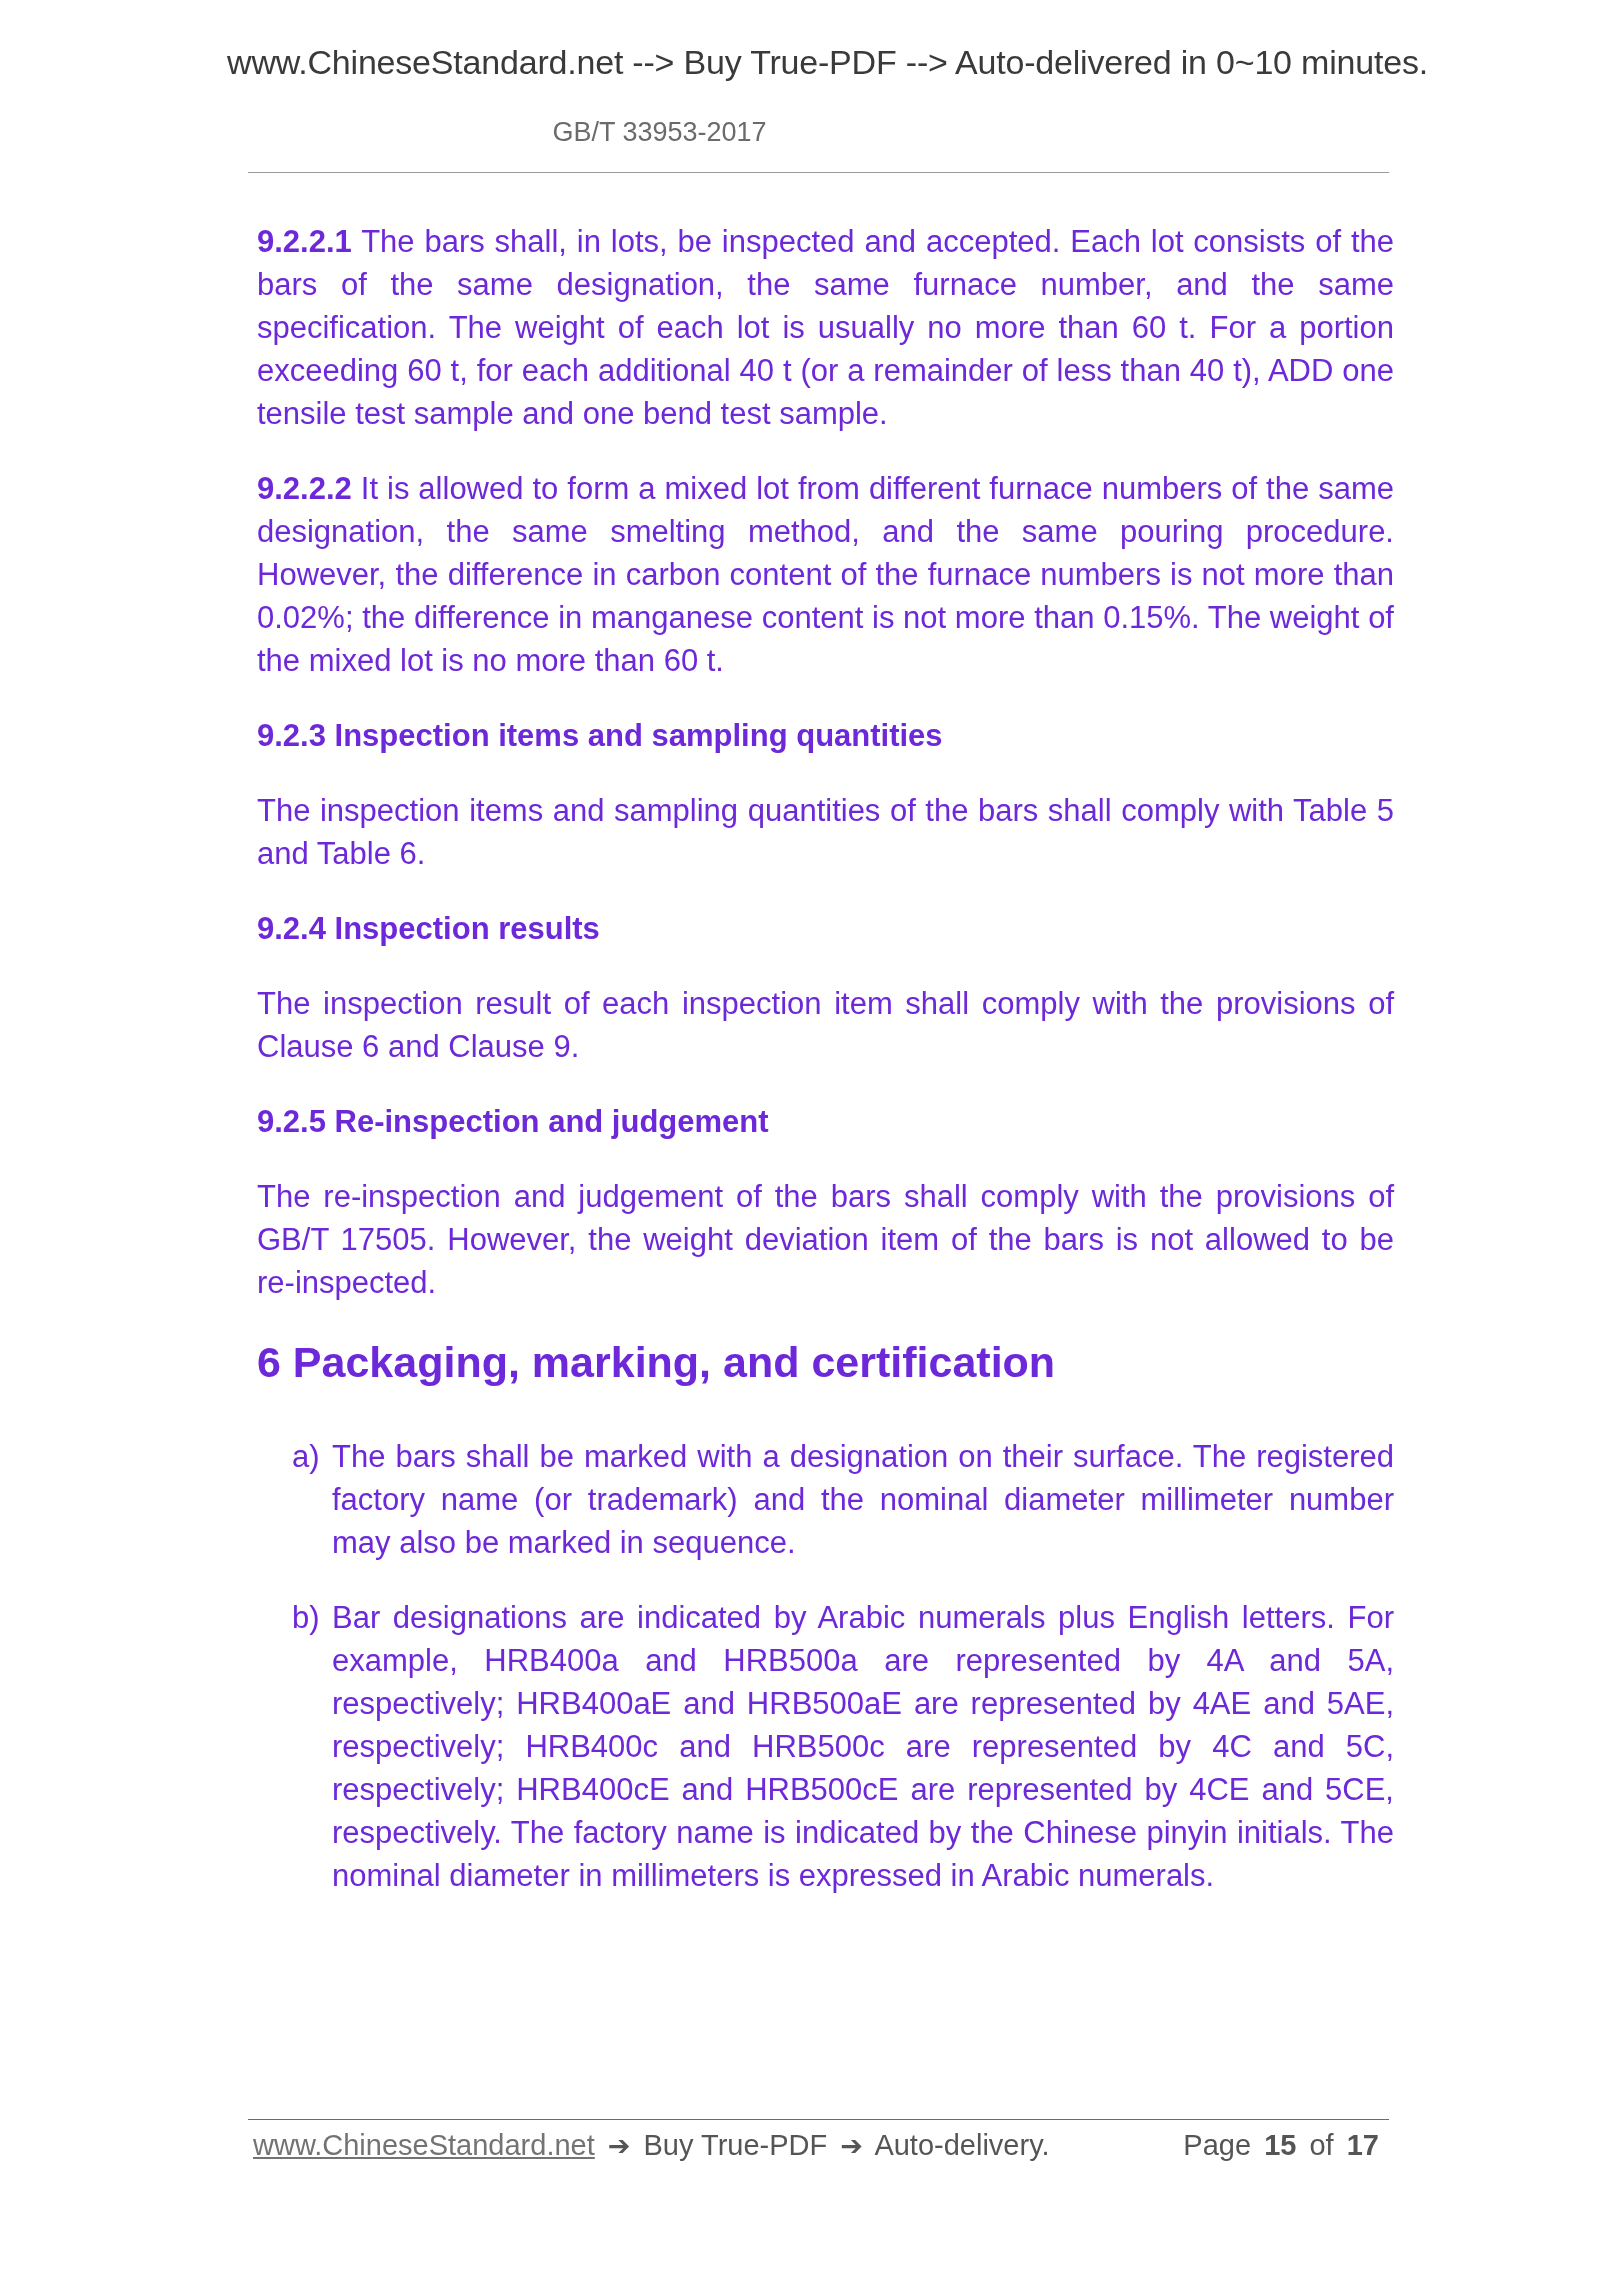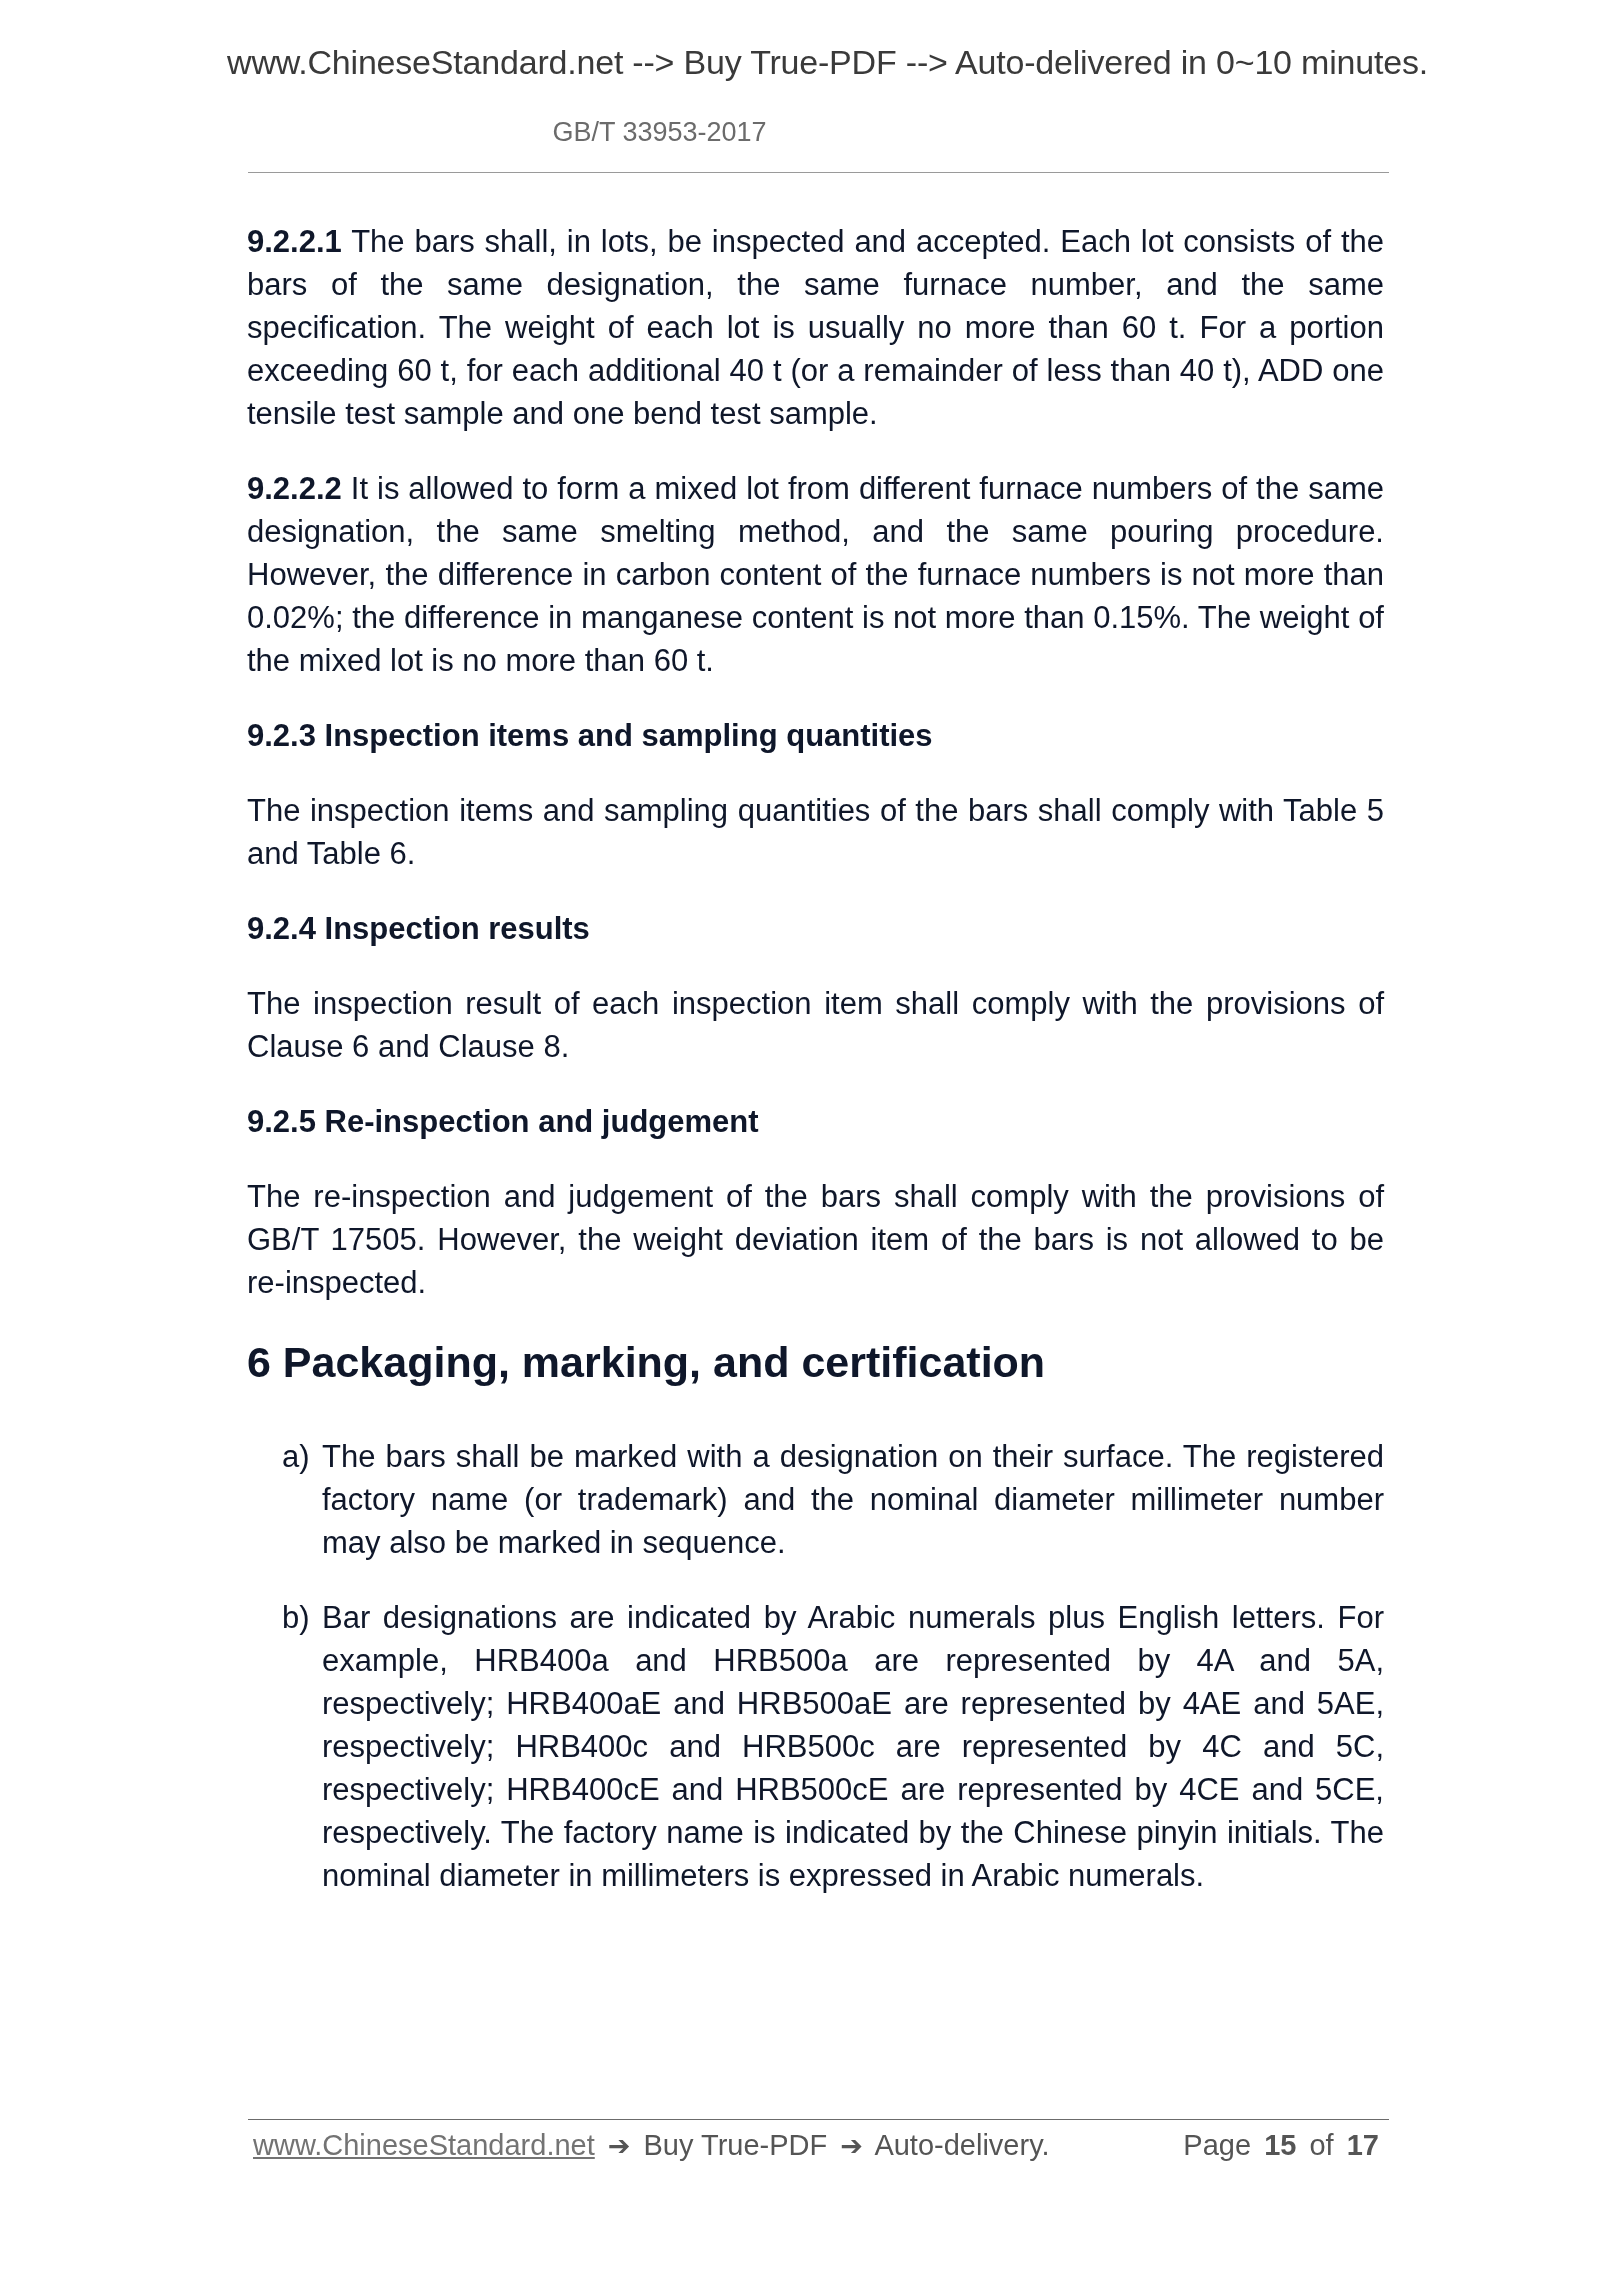--- a/index.html
+++ b/index.html
@@ -45,11 +45,11 @@
     .content {
       position: absolute;
       top: 220px;
-      left: 247px;
+      left: 257px;
       width: 1137px;
       font-size: 31px;
       line-height: 43px;
-      color: #0f172a;
+      color: #6d28d9;
     }
     .para {
       margin: 0 0 32px 0;

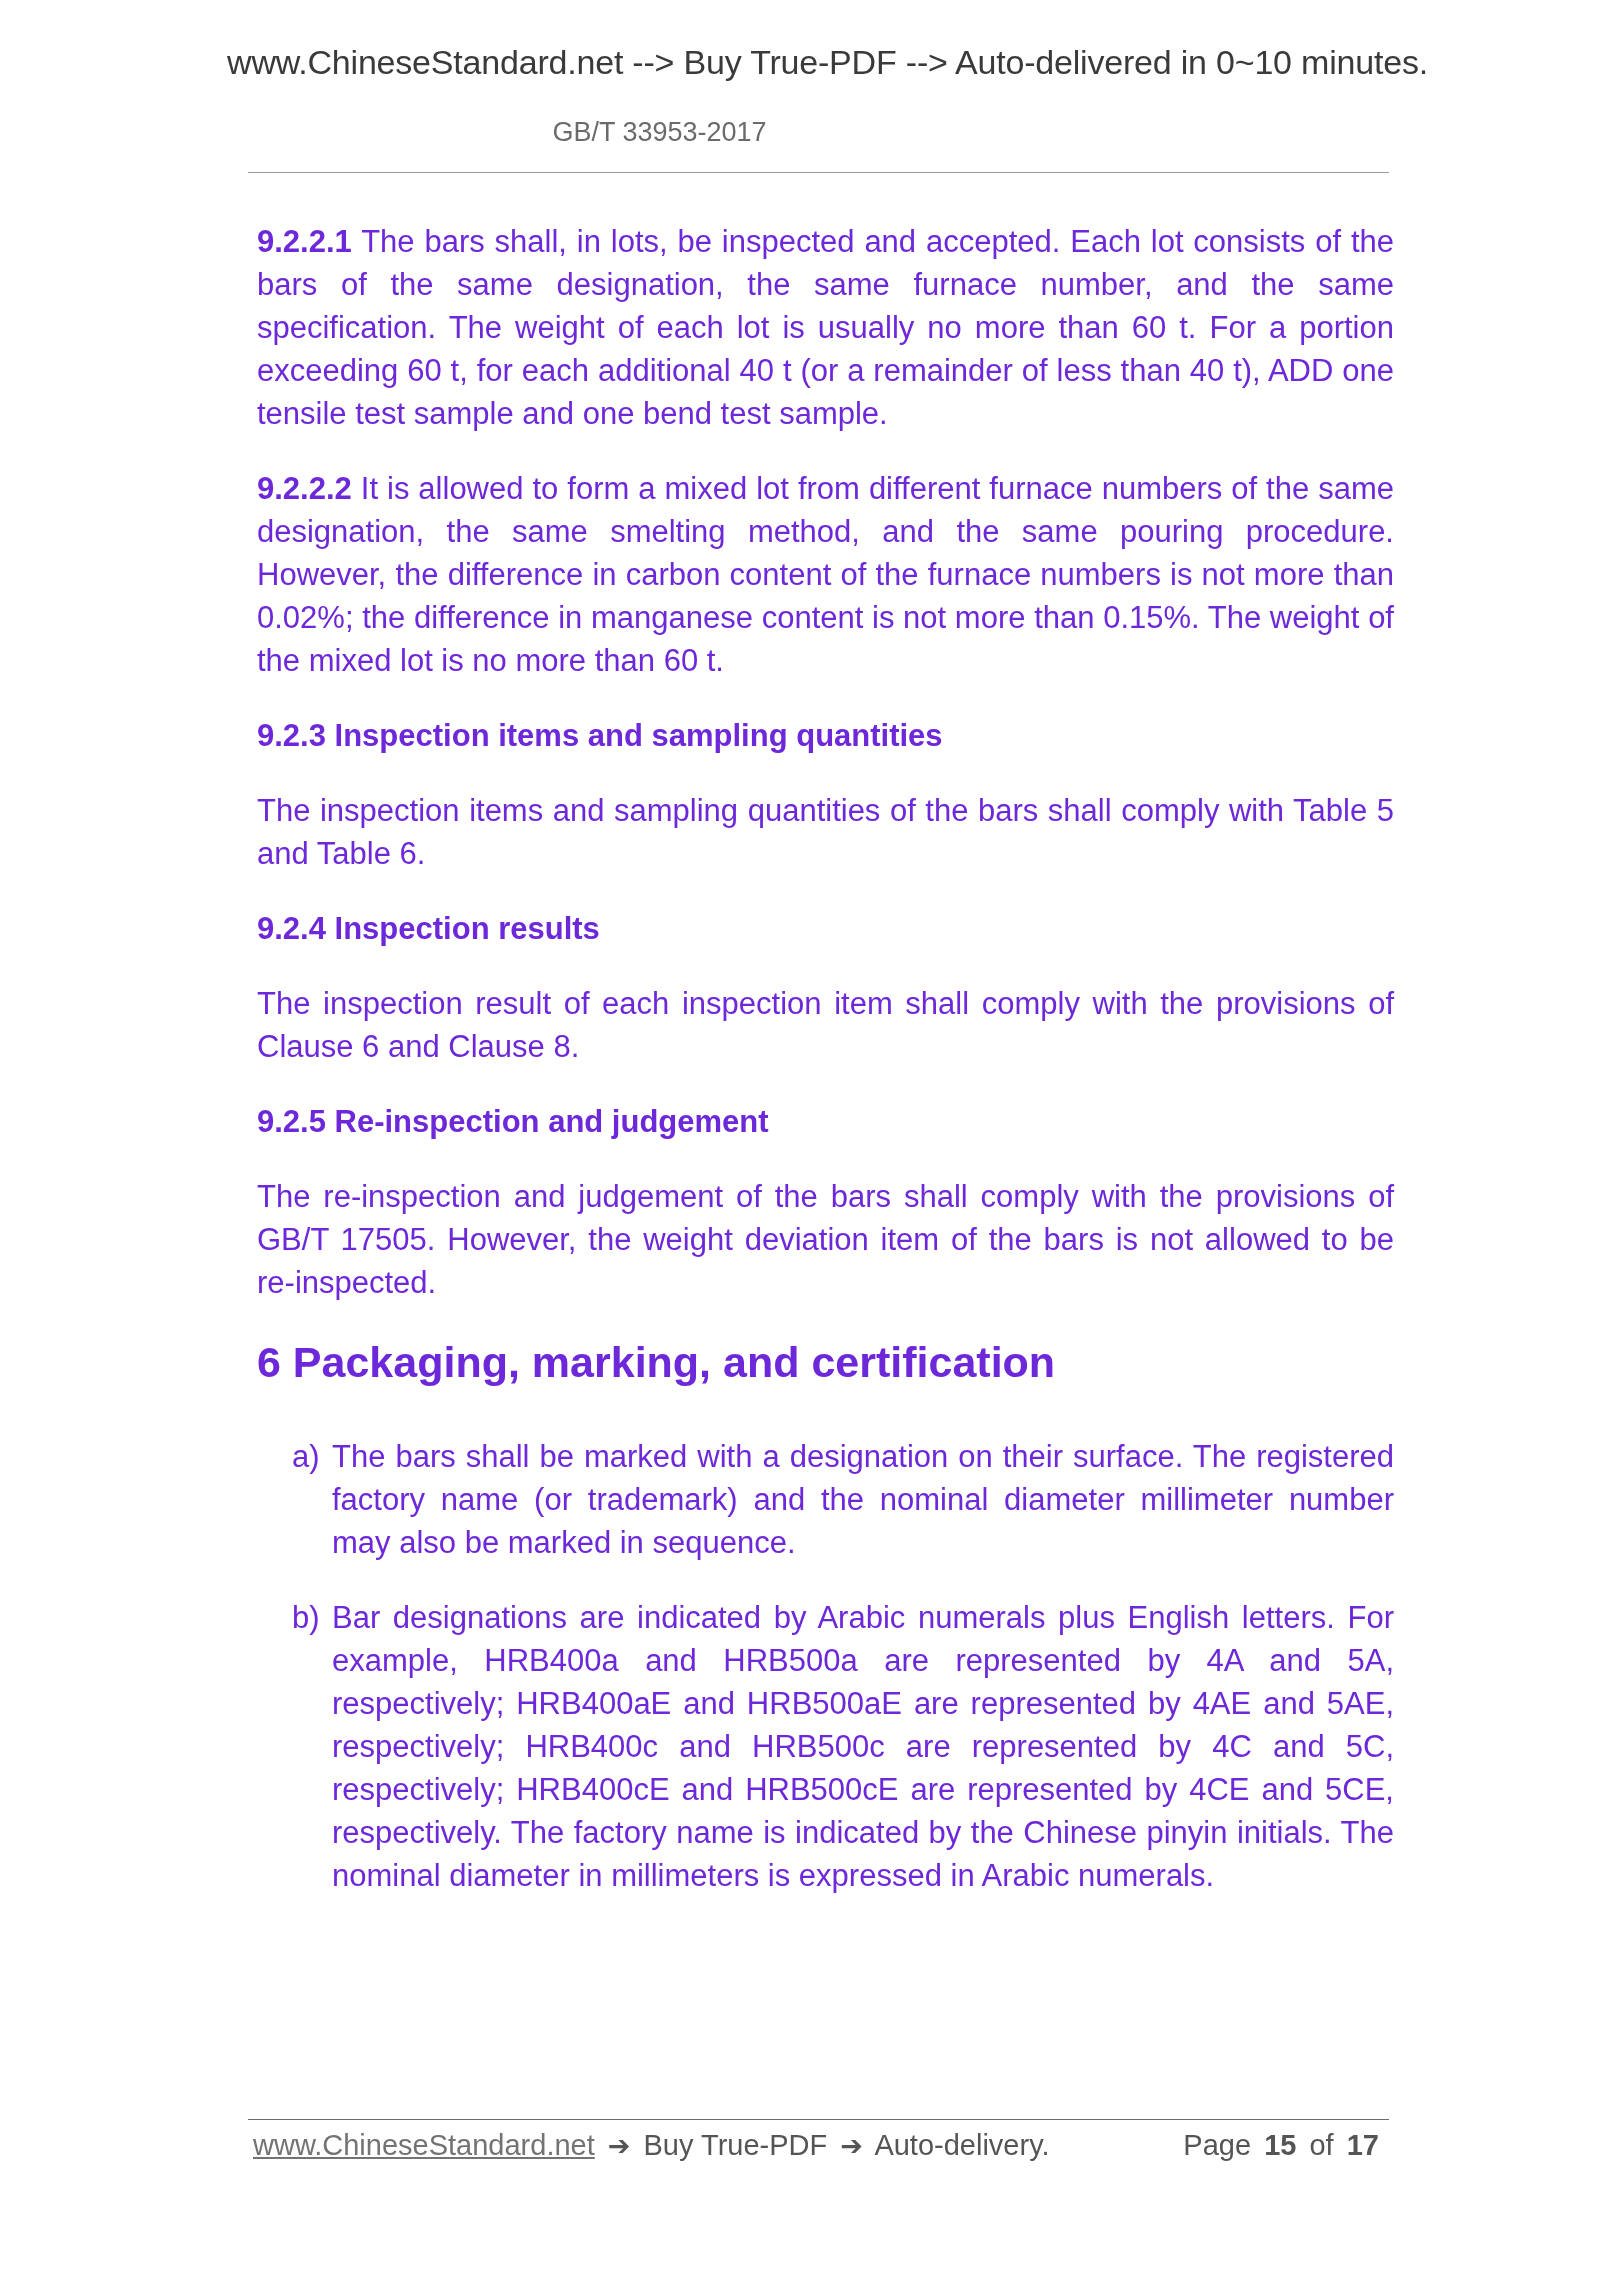--- a/index.html
+++ b/index.html
@@ -132,7 +132,7 @@
   <p class="para">The inspection items and sampling quantities of the bars shall comply with Table 5 and Table 6.</p>
 
   <div class="subhead">9.2.4 Inspection results</div>
-  <p class="para">The inspection result of each inspection item shall comply with the provisions of Clause 6 and Clause 8.</p>
+  <p class="para">The inspection result of each inspection item shall comply with the provisions of Clause 6 and Clause 9.</p>
 
   <div class="subhead">9.2.5 Re-inspection and judgement</div>
   <p class="para">The re-inspection and judgement of the bars shall comply with the provisions of GB/T 17505. However, the weight deviation item of the bars is not allowed to be re-inspected.</p>

